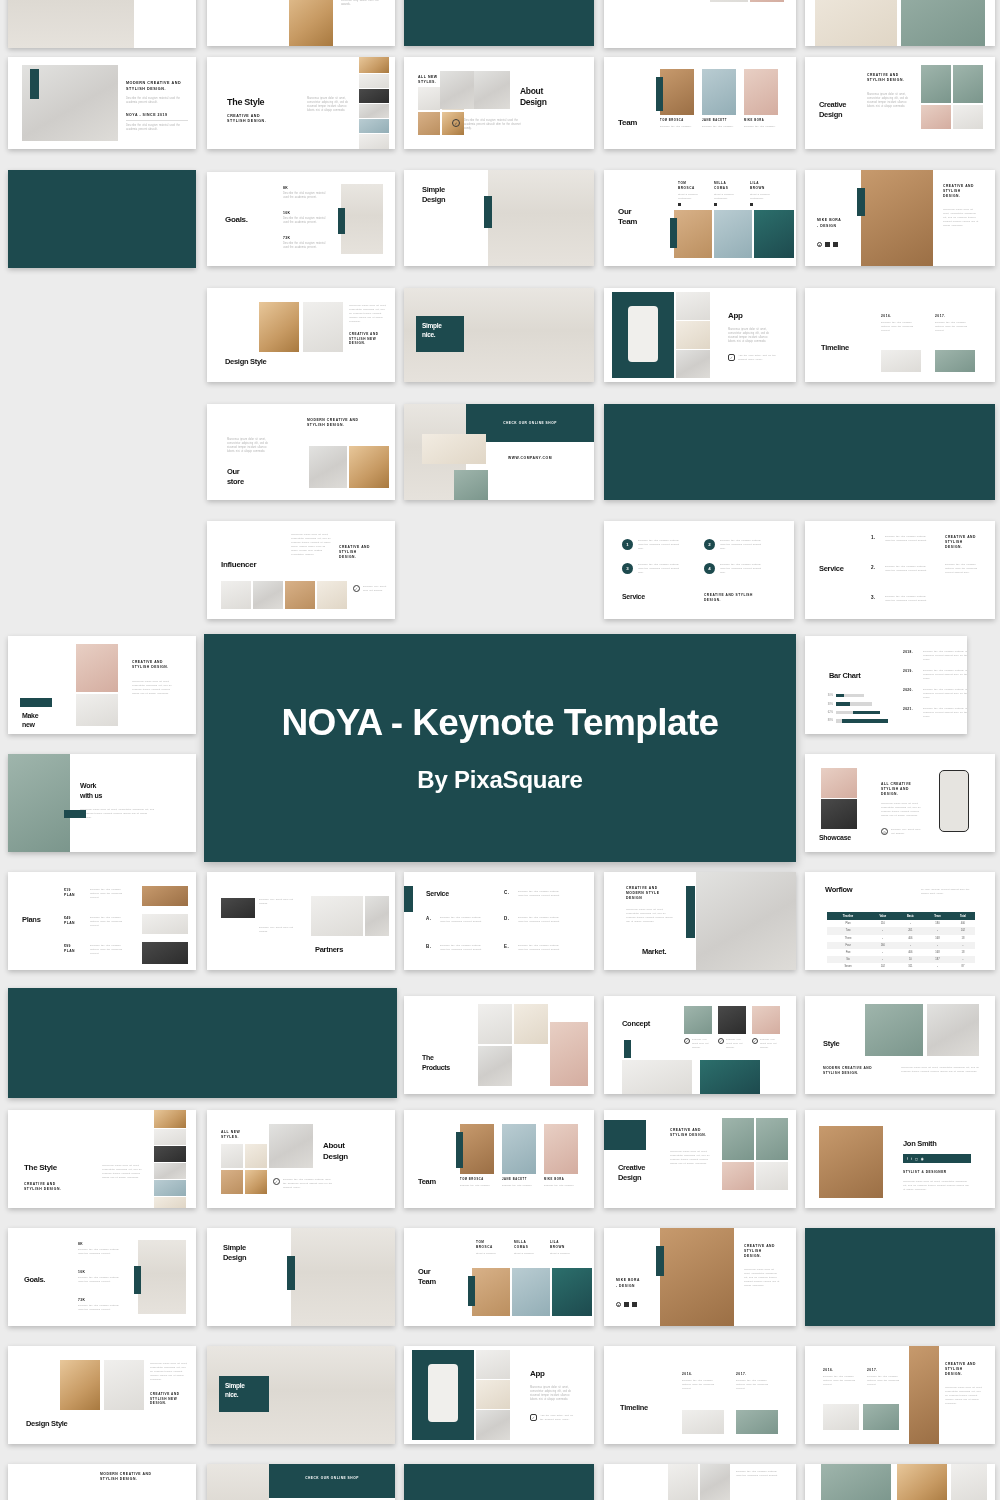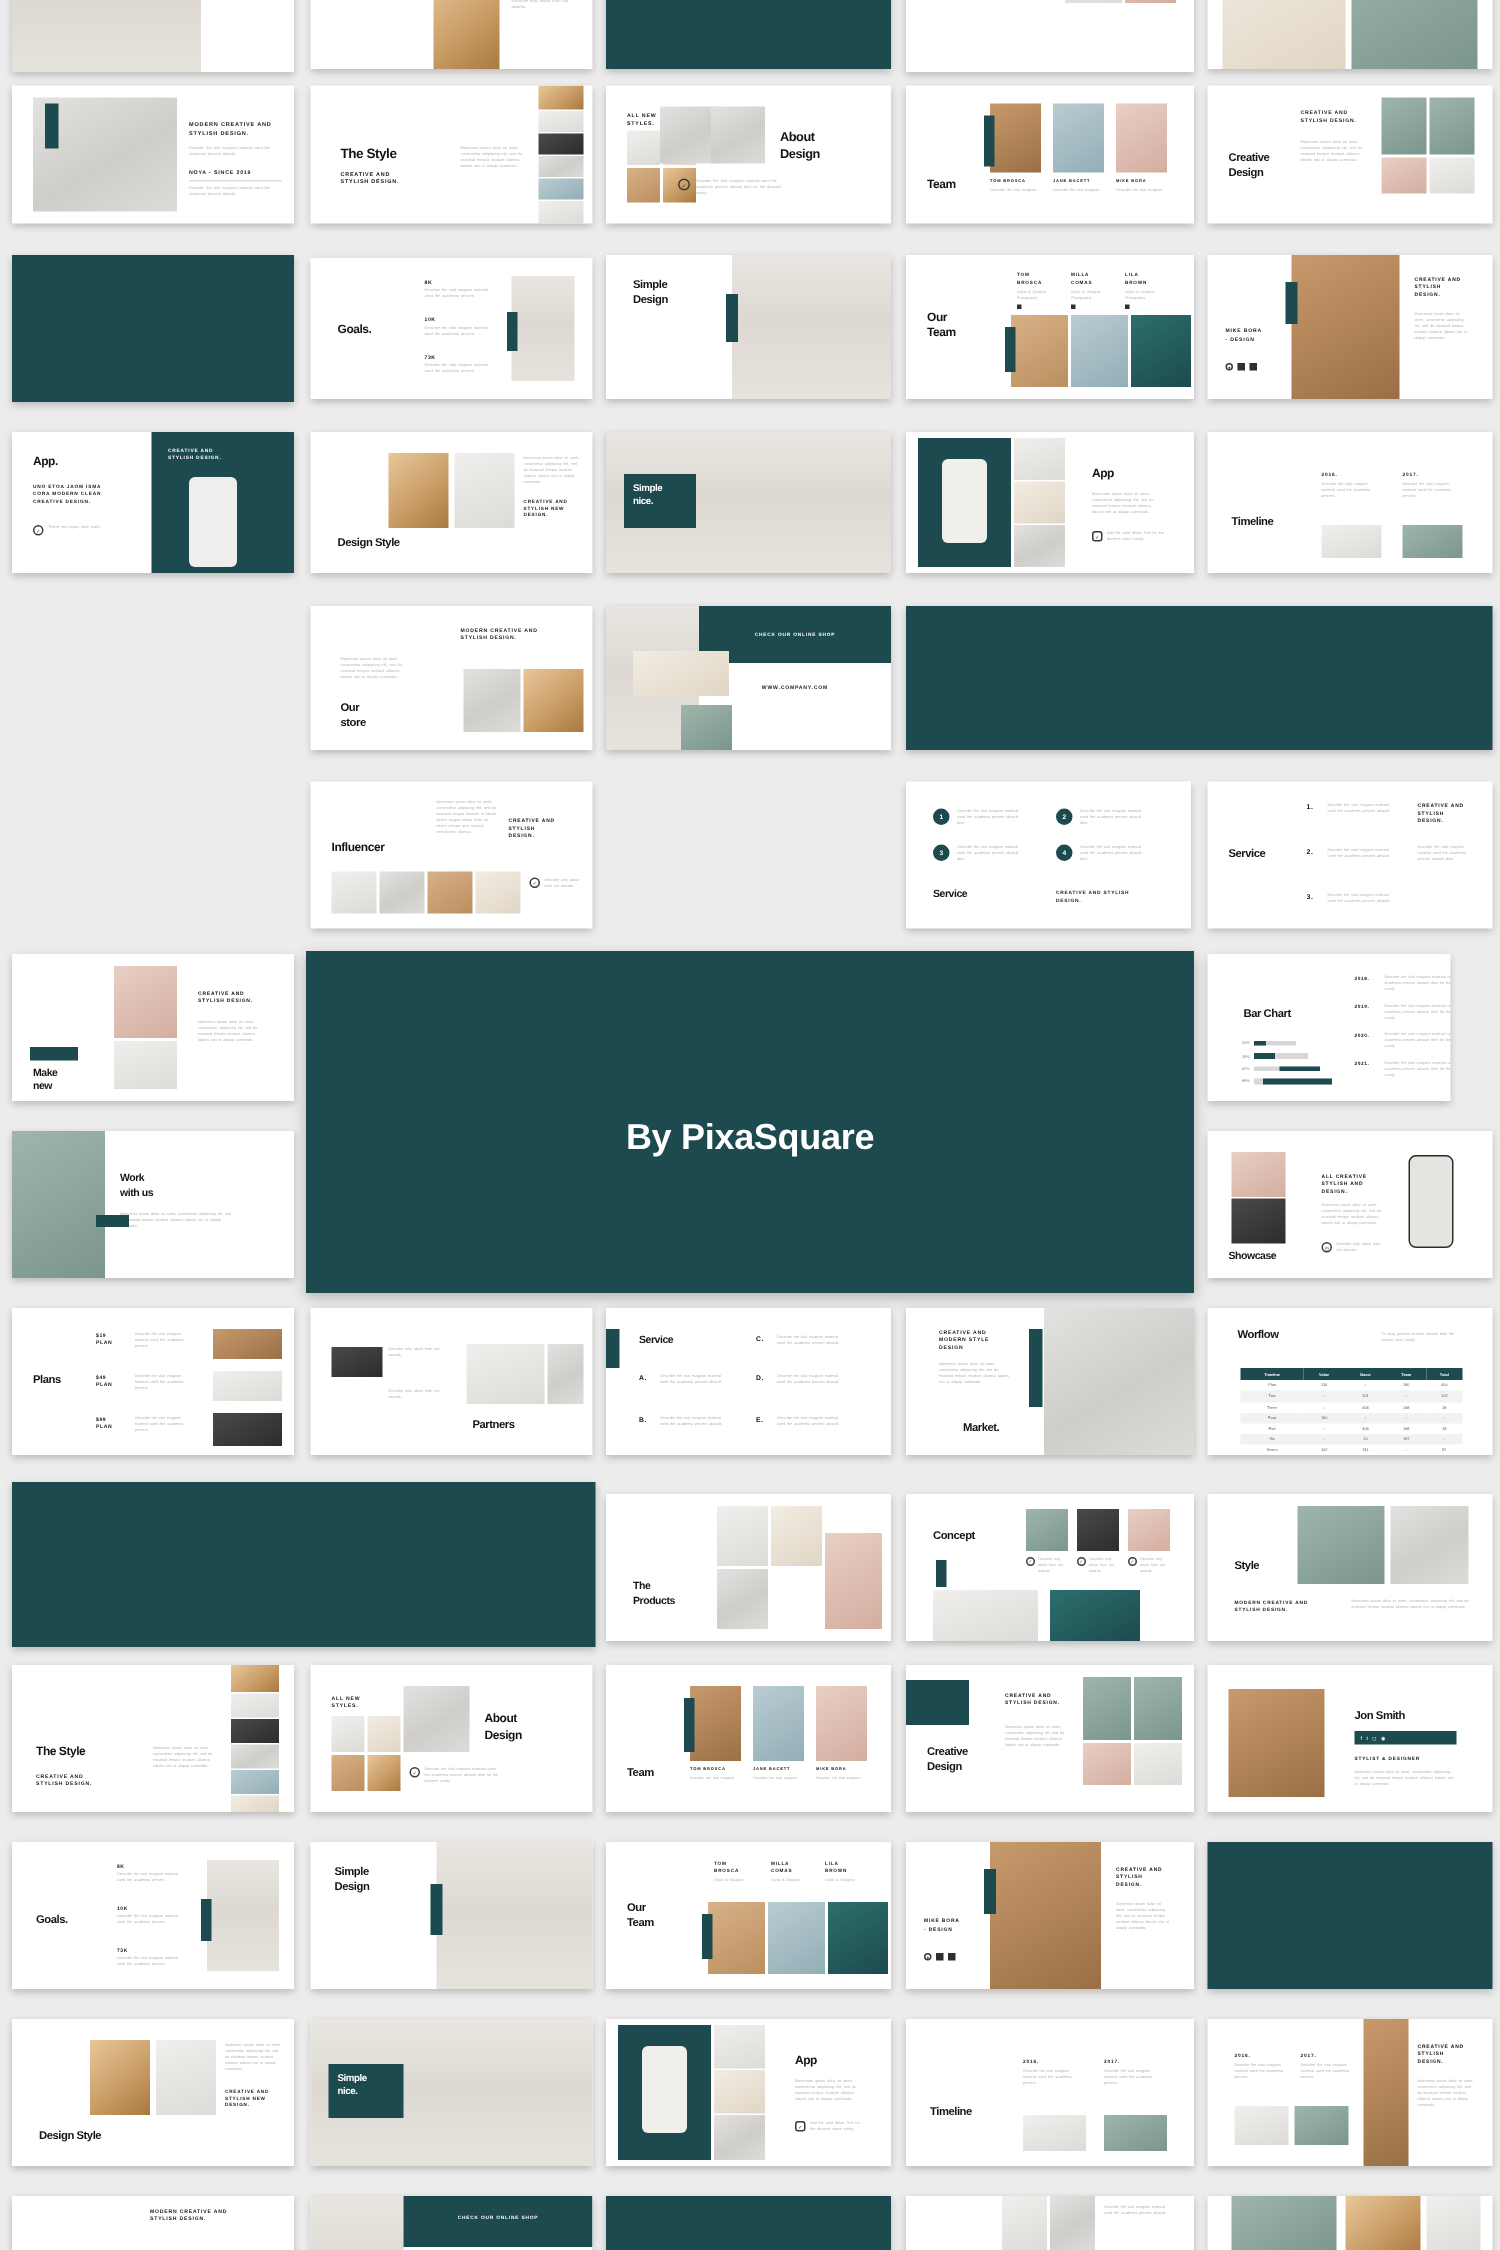--- a/index.html
+++ b/index.html
@@ -234,15 +234,6 @@
     <div class="lorem" style="position:absolute;left:138px;top:38px;width:36px;font-size:2.5px;">Maecenas ipsum dolor sit amet, consectetur adipiscing elit, sed do eiusmod tempor incidunt ullamco laboris nisi ut aliquip commodo.</div>
   </div>
 
-  <div class="slide" style="left:8px;top:288px;width:188px;height:94px;">
-    <div class="h-big" style="position:absolute;left:14px;top:16px;font-size:8px;">App.</div>
-    <div class="h-cap" style="position:absolute;left:14px;top:34px;width:58px;font-size:3.2px;">UNO ETOA JAOM ISMA CORA MODERN CLEAN CREATIVE DESIGN.</div>
-    <div class="ring" style="position:absolute;left:14px;top:62px;width:7px;height:7px;font-size:3.5px;">✓</div>
-    <div class="lorem" style="position:absolute;left:24px;top:62px;width:46px;font-size:2.5px;">Theme text layout work partly.</div>
-    <div class="slide teal" style="position:absolute;left:93px;top:0;width:95px;height:94px;box-shadow:none;"></div>
-    <div class="h-cap" style="position:absolute;left:104px;top:10px;width:40px;font-size:3.2px;color:#fff;">CREATIVE AND STYLISH DESIGN.</div>
-    <div style="position:absolute;left:118px;top:30px;width:32px;height:60px;background:#efeeec;border-radius:4px;"></div>
-  </div>
 
   <div class="slide" style="left:207px;top:288px;width:188px;height:94px;">
     <div class="h-big" style="position:absolute;left:18px;top:70px;font-size:7.5px;">Design Style</div>

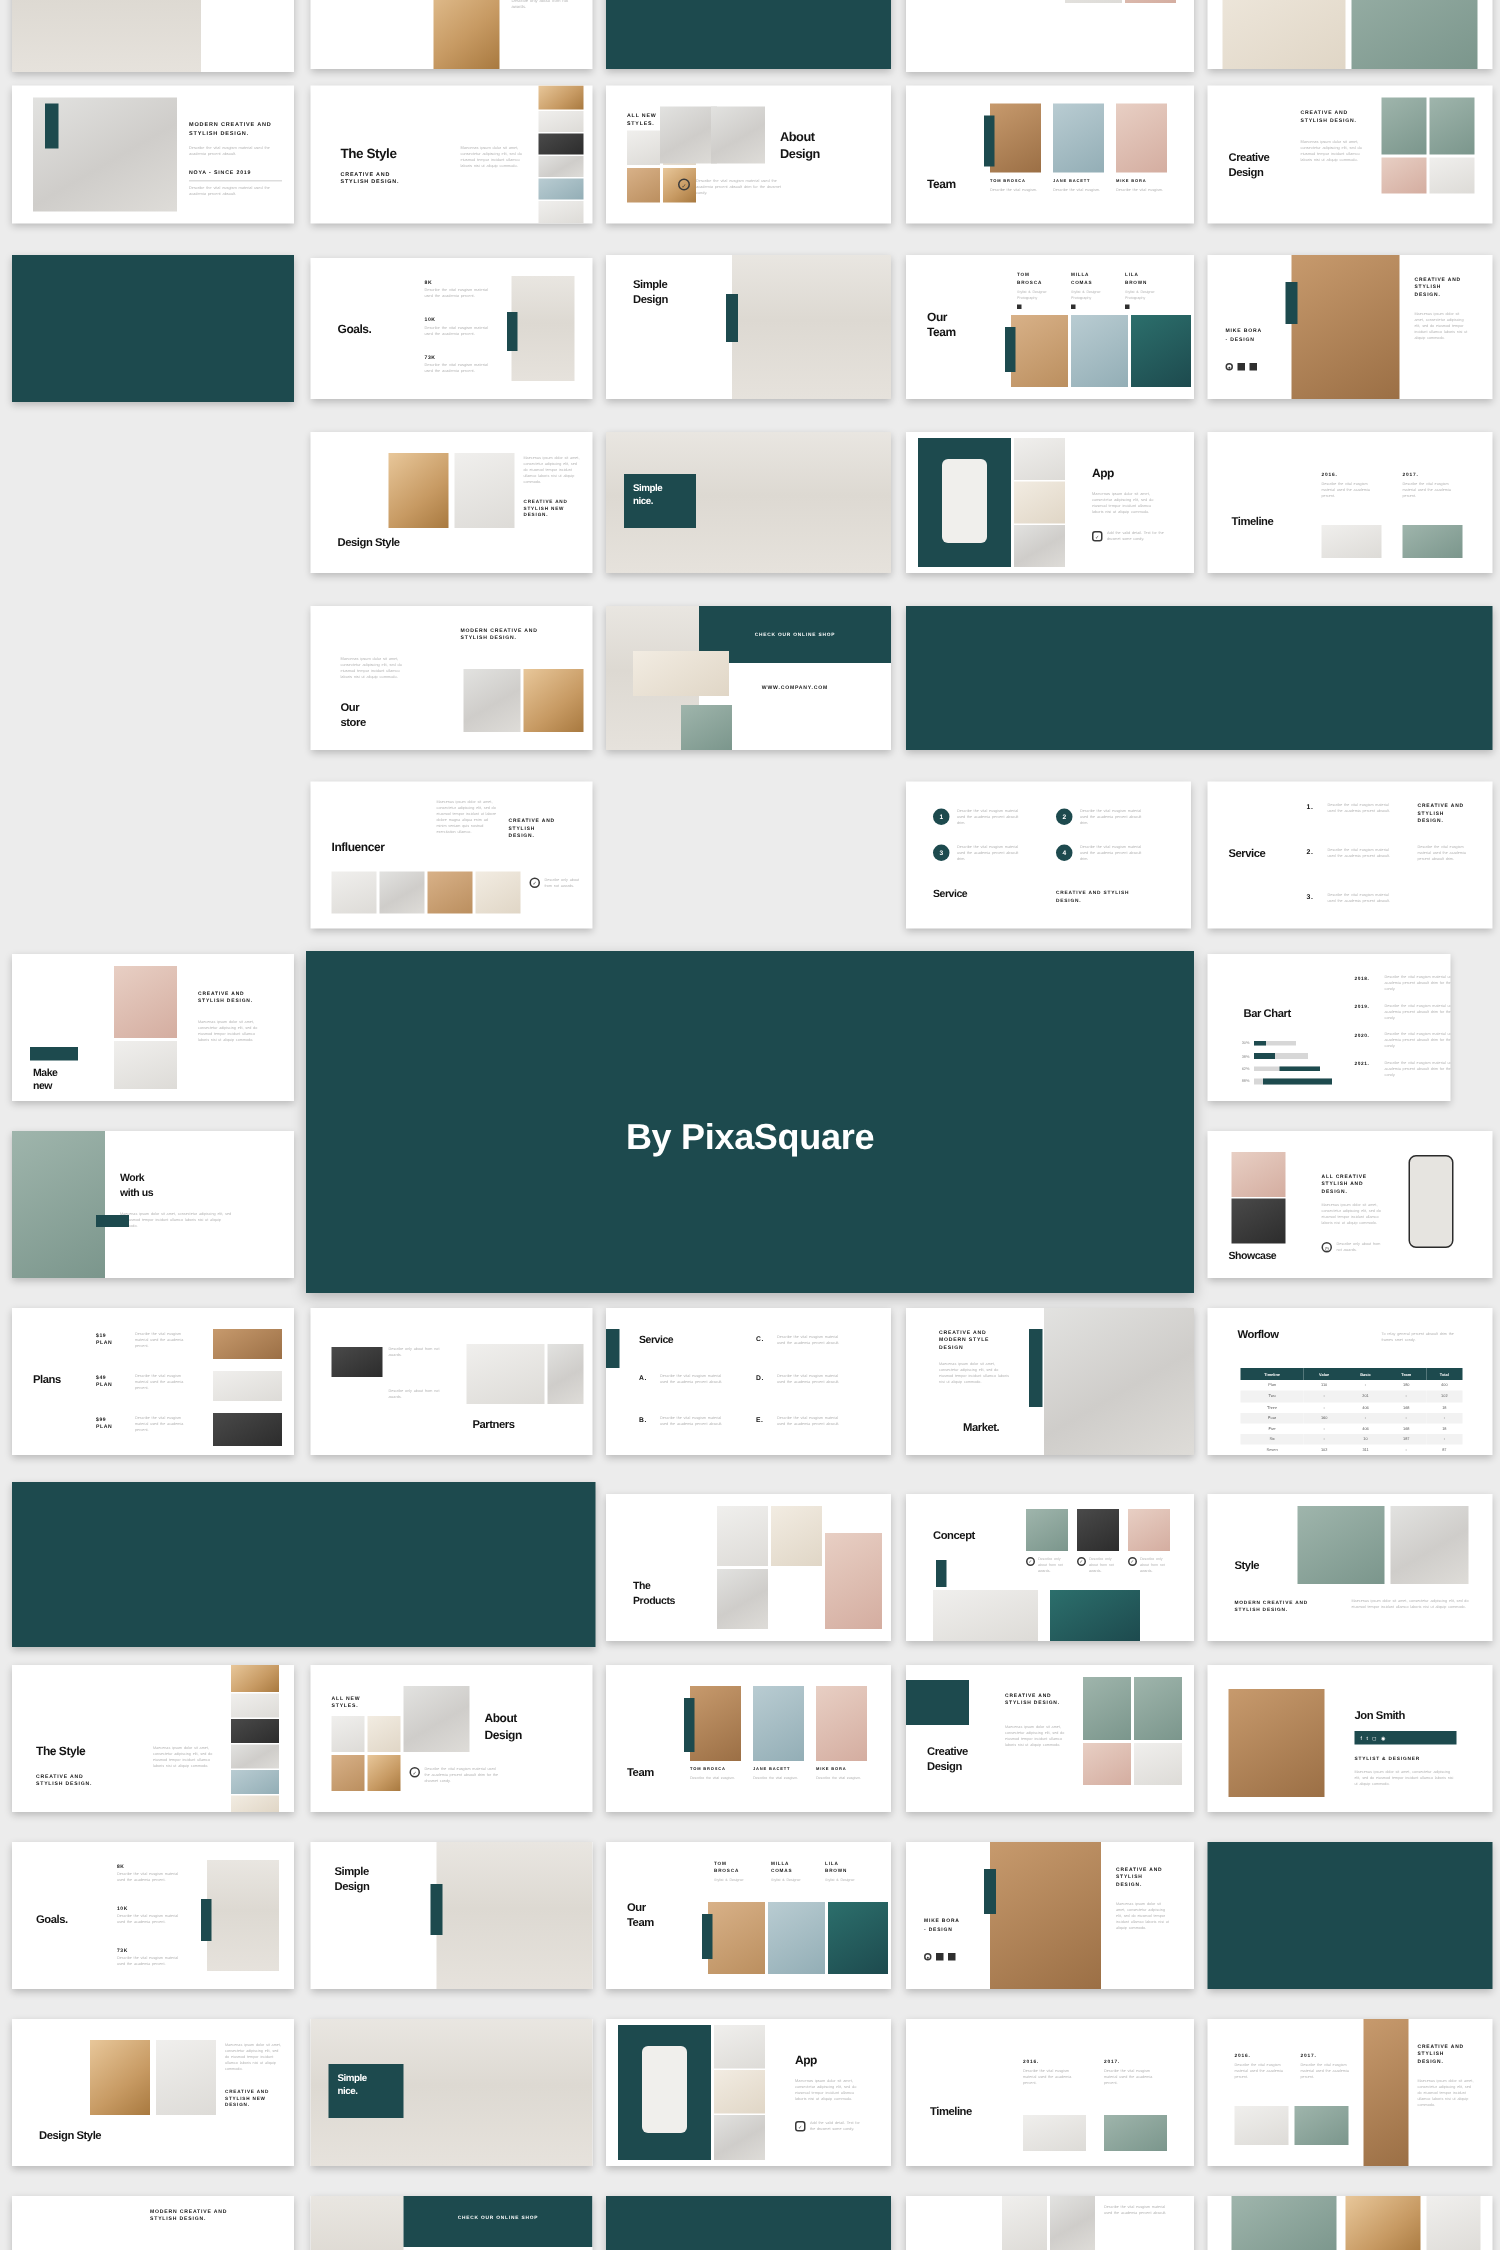--- a/index.html
+++ b/index.html
@@ -343,6 +343,7 @@
   </div>
 
   <div id="hero">
+    <div class="t1">NOYA - Keynote Template</div>
     <div class="t2">By PixaSquare</div>
   </div>
 

